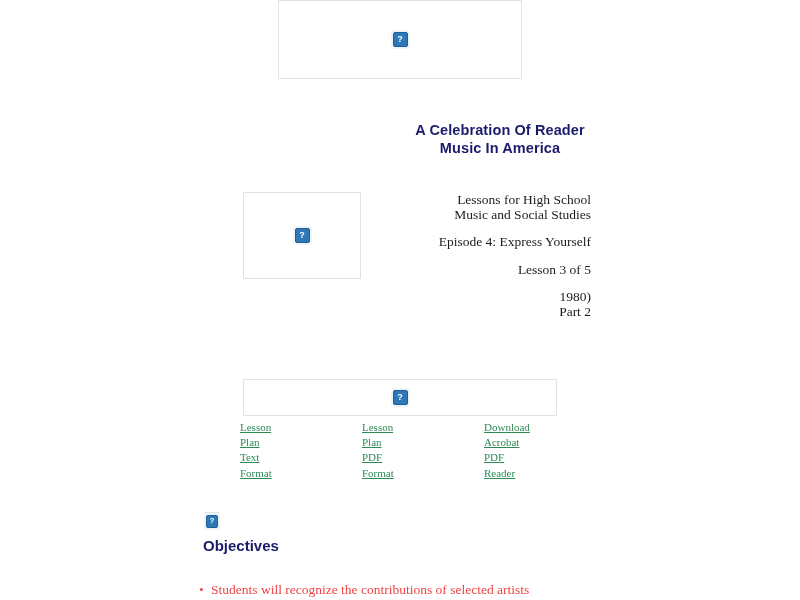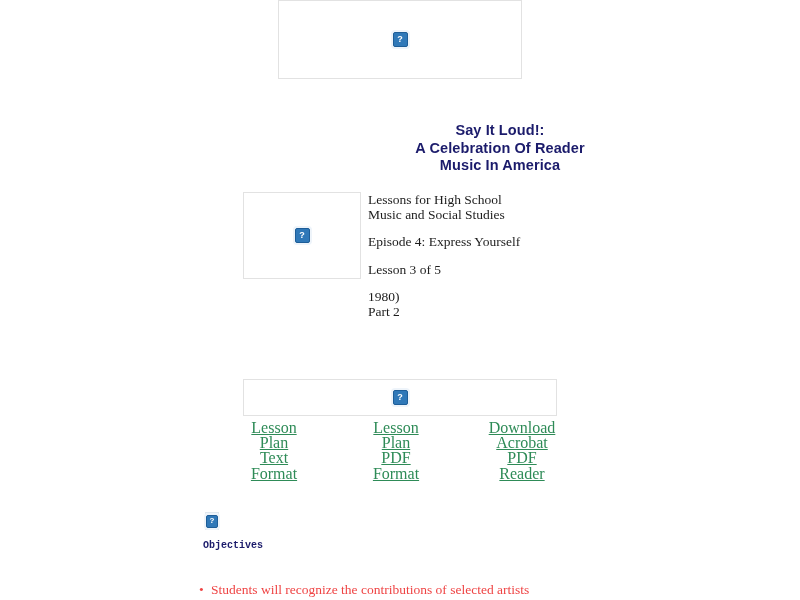--- a/index.html
+++ b/index.html
@@ -142,7 +142,6 @@
 </div>
 
 <div class="title" style="left:330px; top:122px; width:340px;">
-  <div>Say It Loud!:</div>
   <div>A Celebration Of Reader</div>
   <div>Music In America</div>
 </div>

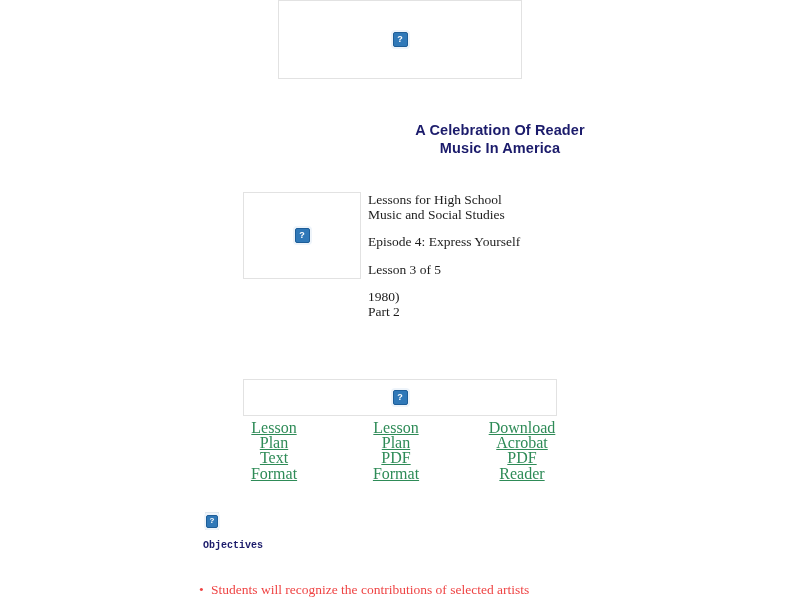--- a/index.html
+++ b/index.html
@@ -85,7 +85,7 @@
   
   .lead {
     position: absolute;
-    text-align: left;
+    text-align: right;
     font-size: 13.5px;
     line-height: 15.2px;
     color: #1c1c1c;

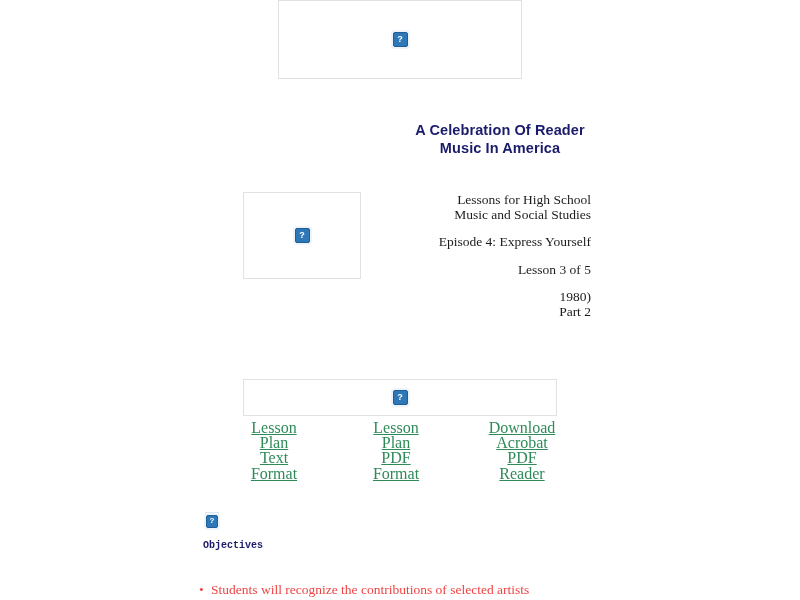--- a/index.html
+++ b/index.html
@@ -101,8 +101,7 @@
     justify-content: space-between;
   }
   .linkcell {
-    text-align: center;
-    font-size: 16px;
+    font-size: 11px;
     line-height: 15.2px;
   }
   .linkcell a {

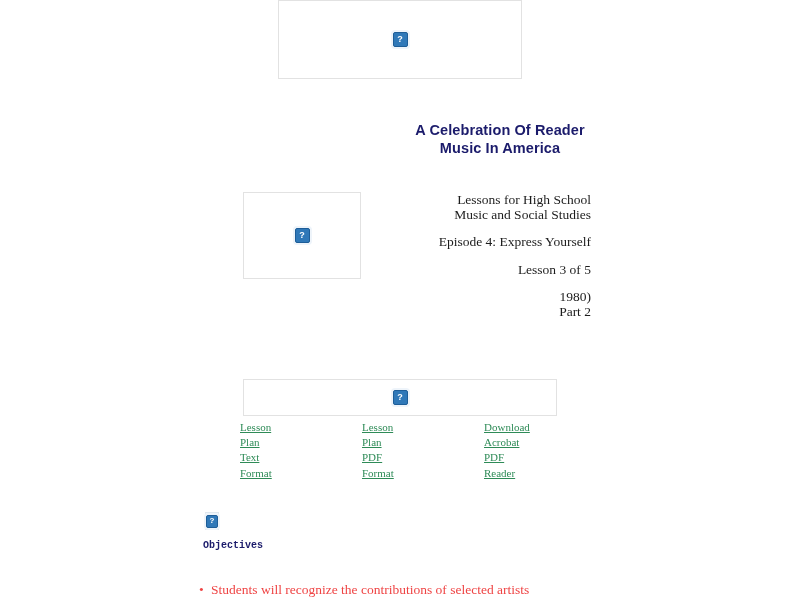--- a/index.html
+++ b/index.html
@@ -75,9 +75,9 @@
   }
   .section-heading {
     position: absolute;
-    font-family: Liberation Mono, monospace;
+    font-family: Liberation Sans, sans-serif;
     font-weight: bold;
-    font-size: 10px;
+    font-size: 15px;
     line-height: 16px;
     color: #1b1b6b;
   }

